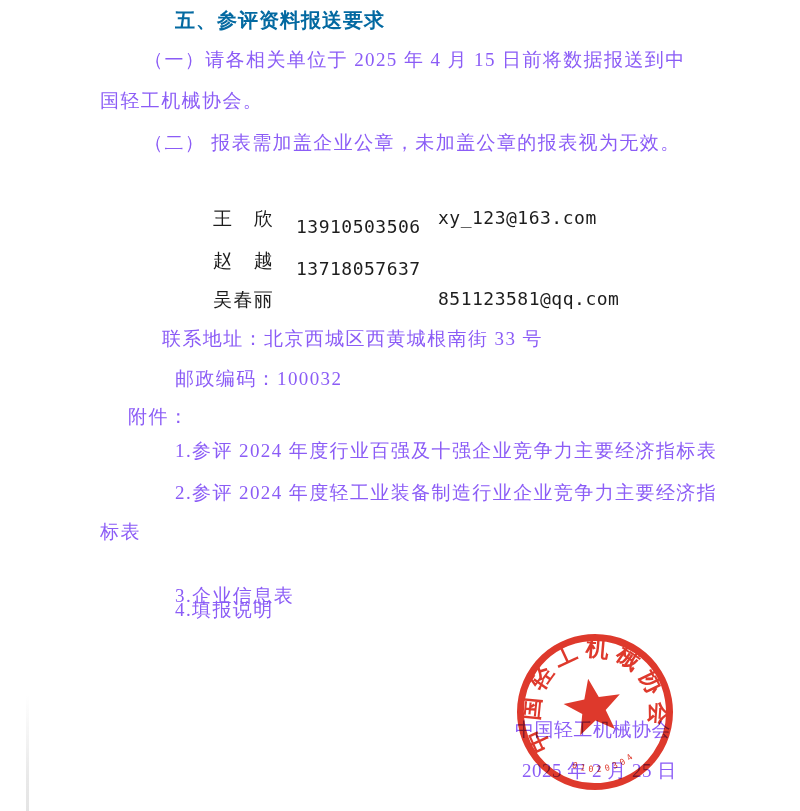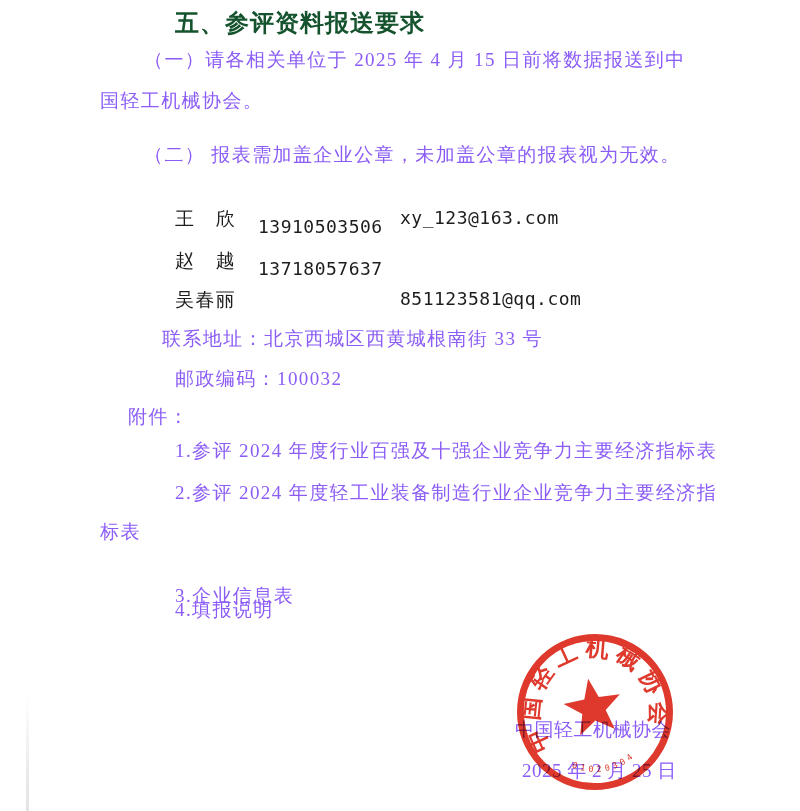--- a/index.html
+++ b/index.html
@@ -23,9 +23,9 @@
   .heading{
     font-family:"Liberation Sans", sans-serif;
     font-weight:700;
-    font-size:24px;
+    font-size:20px;
     letter-spacing:1px;
-    color:#14532d;
+    color:#0369a1;
   }
   .mono{
     font-family:"DejaVu Sans Mono", monospace;

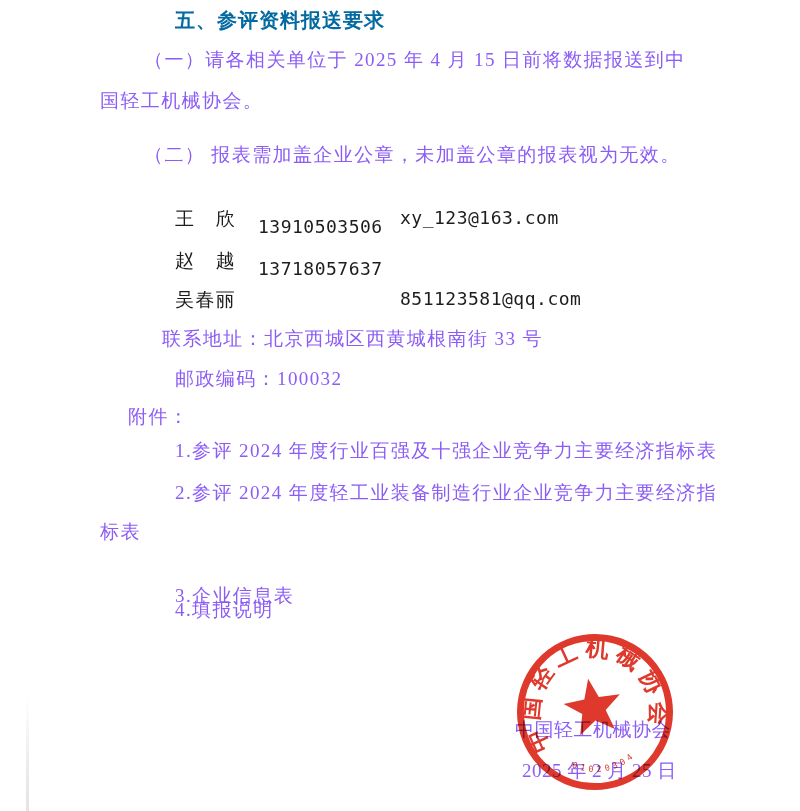--- a/index.html
+++ b/index.html
@@ -80,7 +80,7 @@
 
   <div class="line" style="left:100px;top:90px;">国轻工机械协会。</div>
 
-  <div class="line" style="left:144px;top:132px;margin-top:12px;">（二） 报表需加盖企业公章，未加盖公章的报表视为无效。</div>
+  <div class="line" style="left:144px;top:132px;">（二） 报表需加盖企业公章，未加盖公章的报表视为无效。</div>
 
 
   <div class="contact-row" style="left:175px;top:206px;">

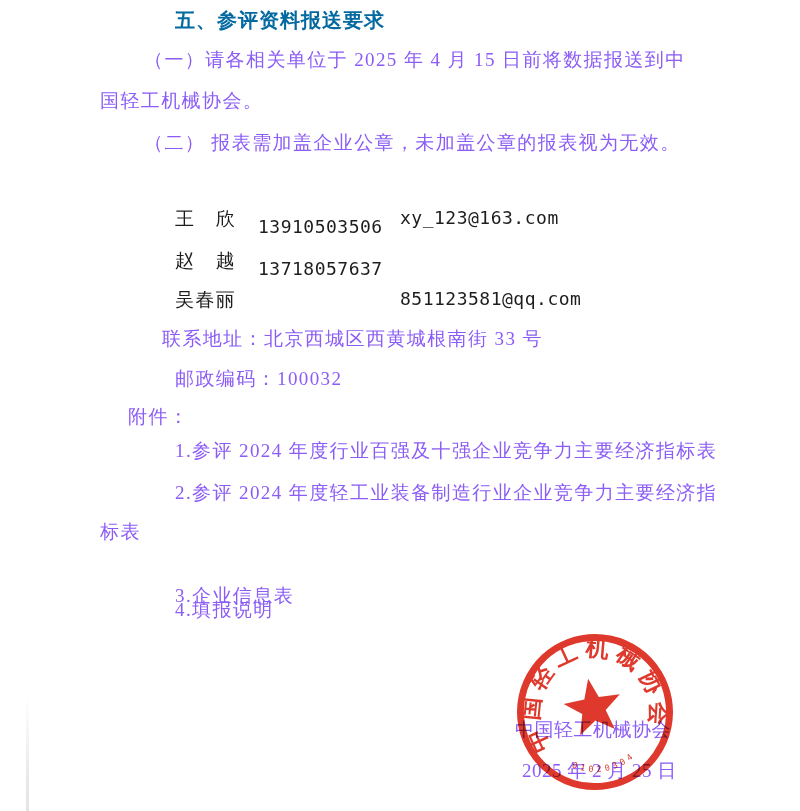--- a/index.html
+++ b/index.html
@@ -32,7 +32,7 @@
     font-size:18px;
     letter-spacing:0.5px;
   }
-  .contact-row{position:absolute;height:24px;width:560px;}
+  .contact-row{position:absolute;height:24px;width:560px;margin-left:38px;}
   .contact-row .name{position:absolute;left:0;top:0;}
   .contact-row .phone{position:absolute;left:83px;top:10px;}
   .contact-row .email{position:absolute;left:225px;top:1px;}

